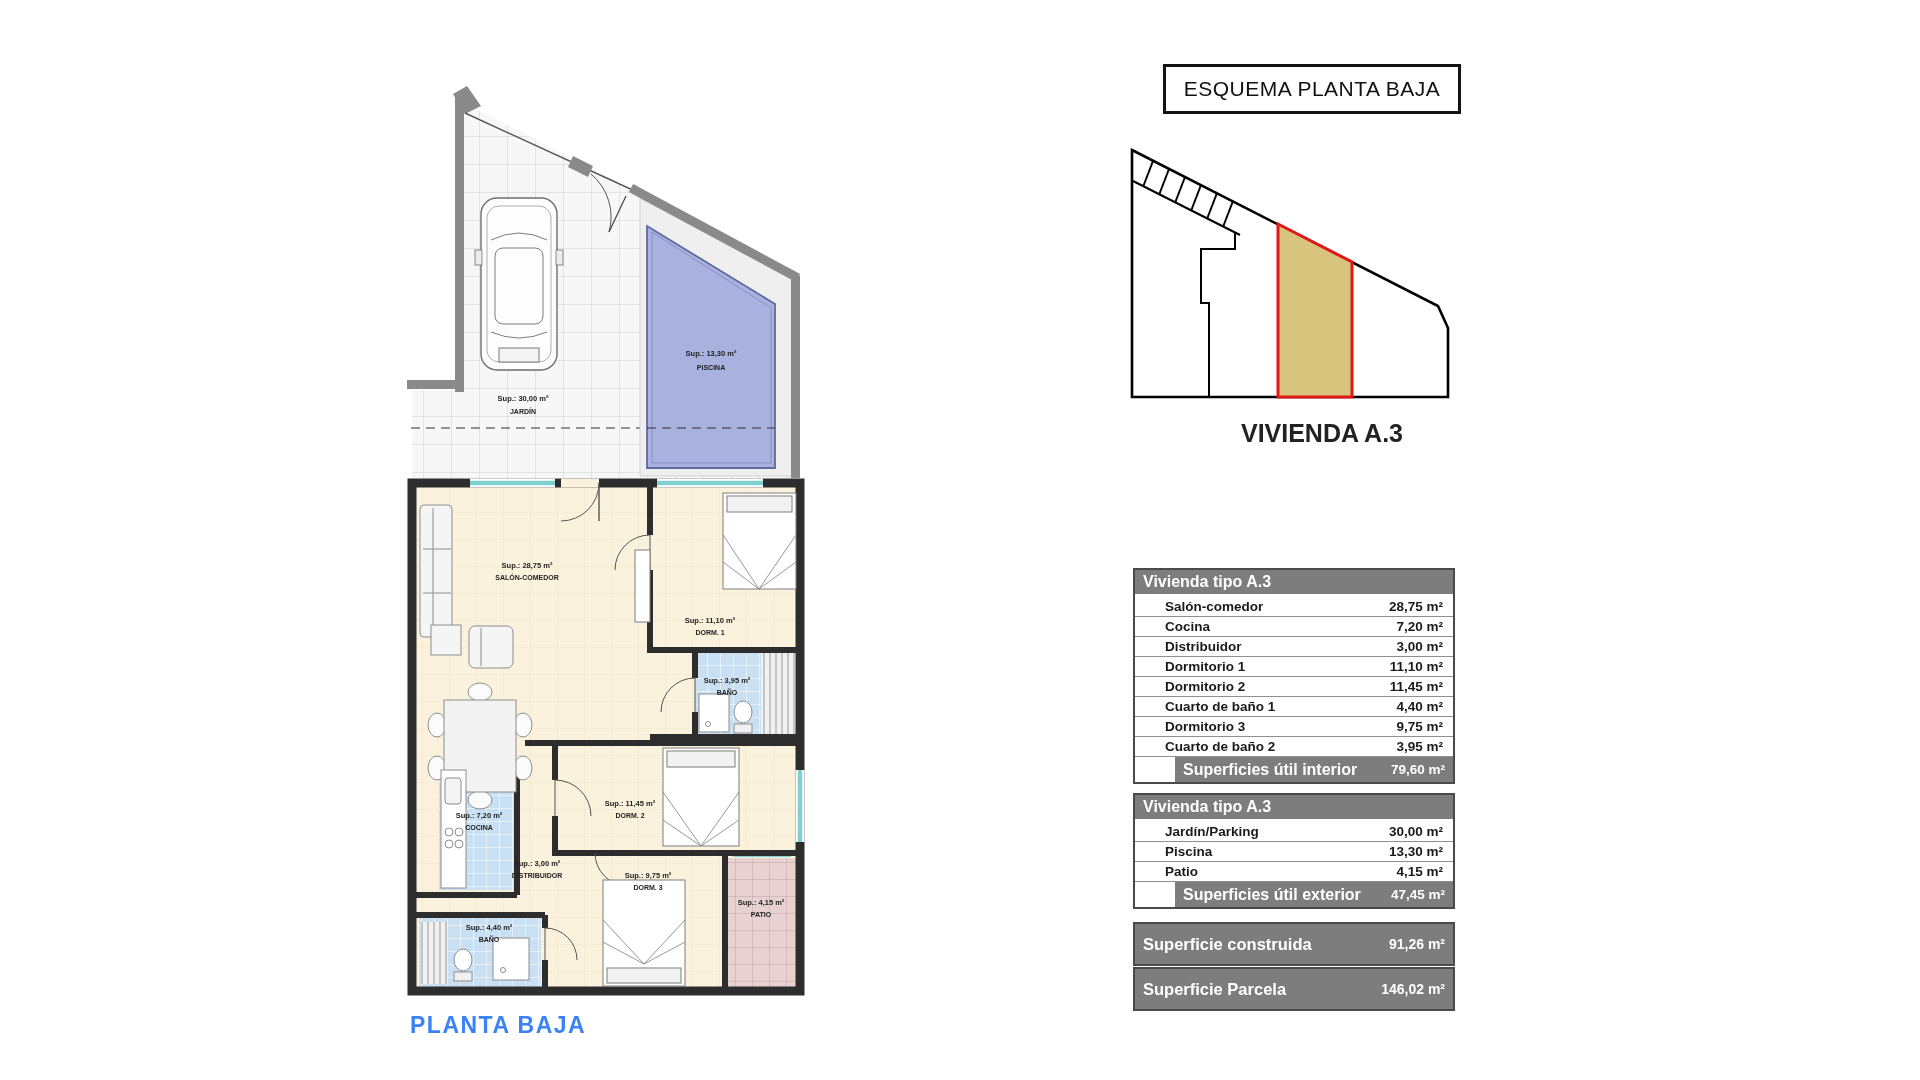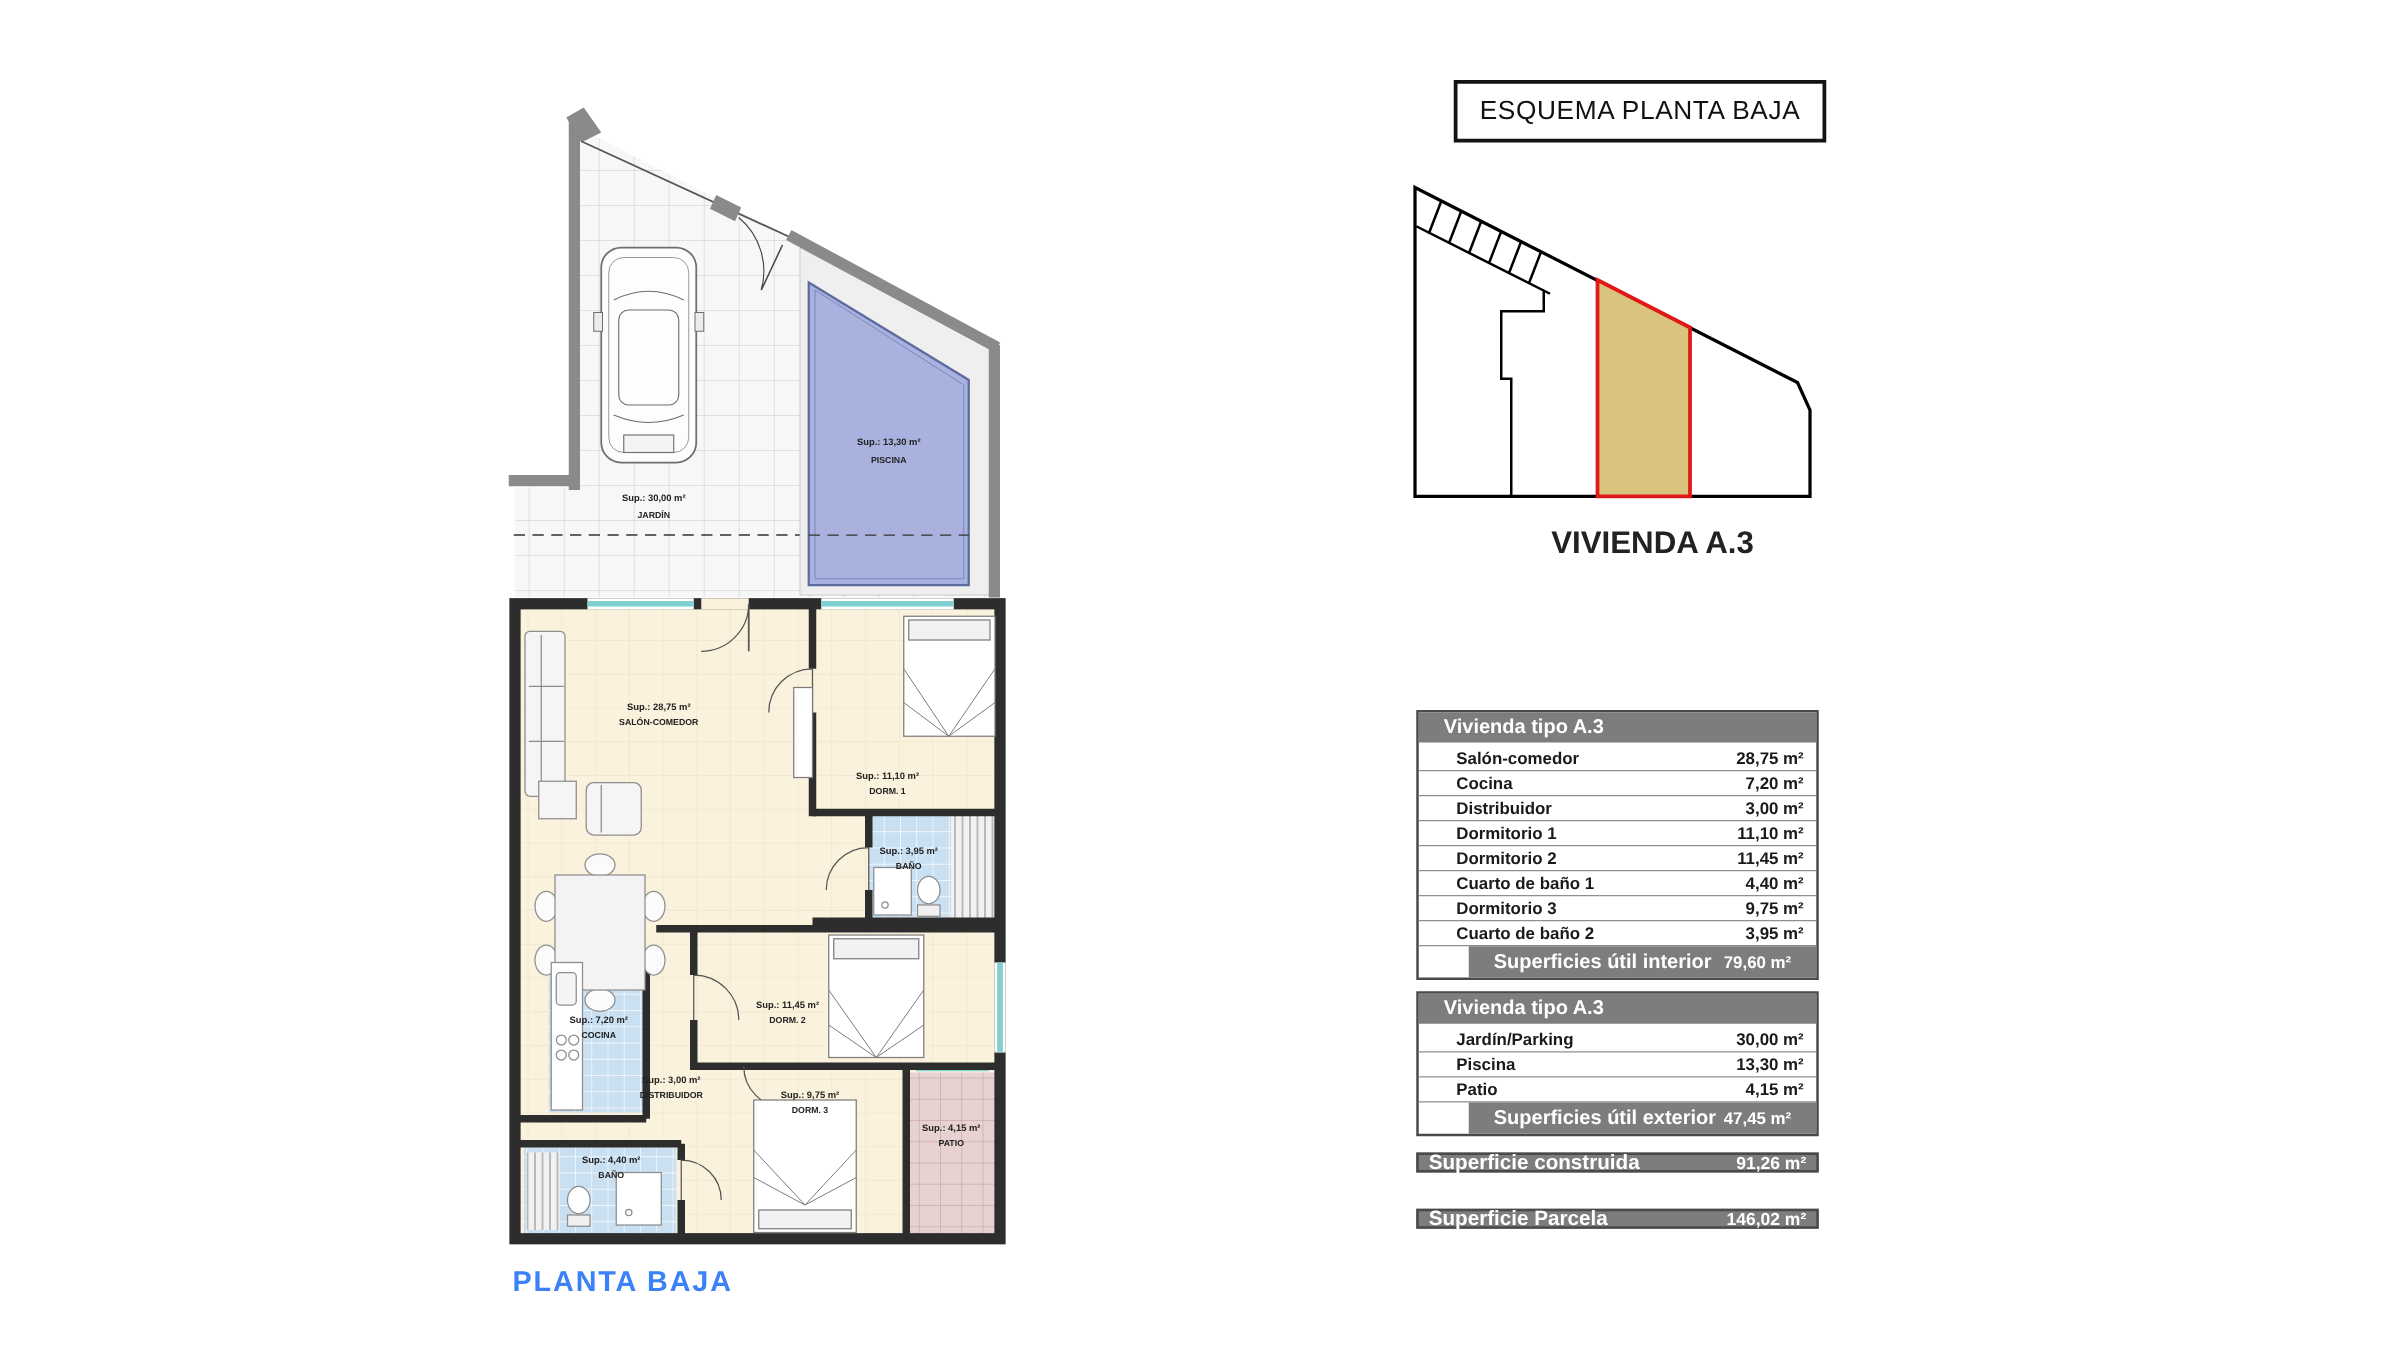--- a/index.html
+++ b/index.html
@@ -19,7 +19,7 @@
   .sheet{position:absolute;left:1133px;width:322px;border:2px solid #4a4a4a;background:#fff;
          box-sizing:border-box;}
   .sheet-head,.sheet-foot{background:#7d7d7d;color:#fff;font-weight:bold;
-         display:flex;justify-content:space-between;align-items:center;padding:1px 20px;}
+         display:flex;justify-content:space-between;align-items:center;padding:1px 8px;}
   .sheet-head{font-size:16px;height:22px;}
   .sheet-foot{font-size:16px;height:23px;margin-left:40px;}
   .sheet-foot .val{font-size:13.5px;}

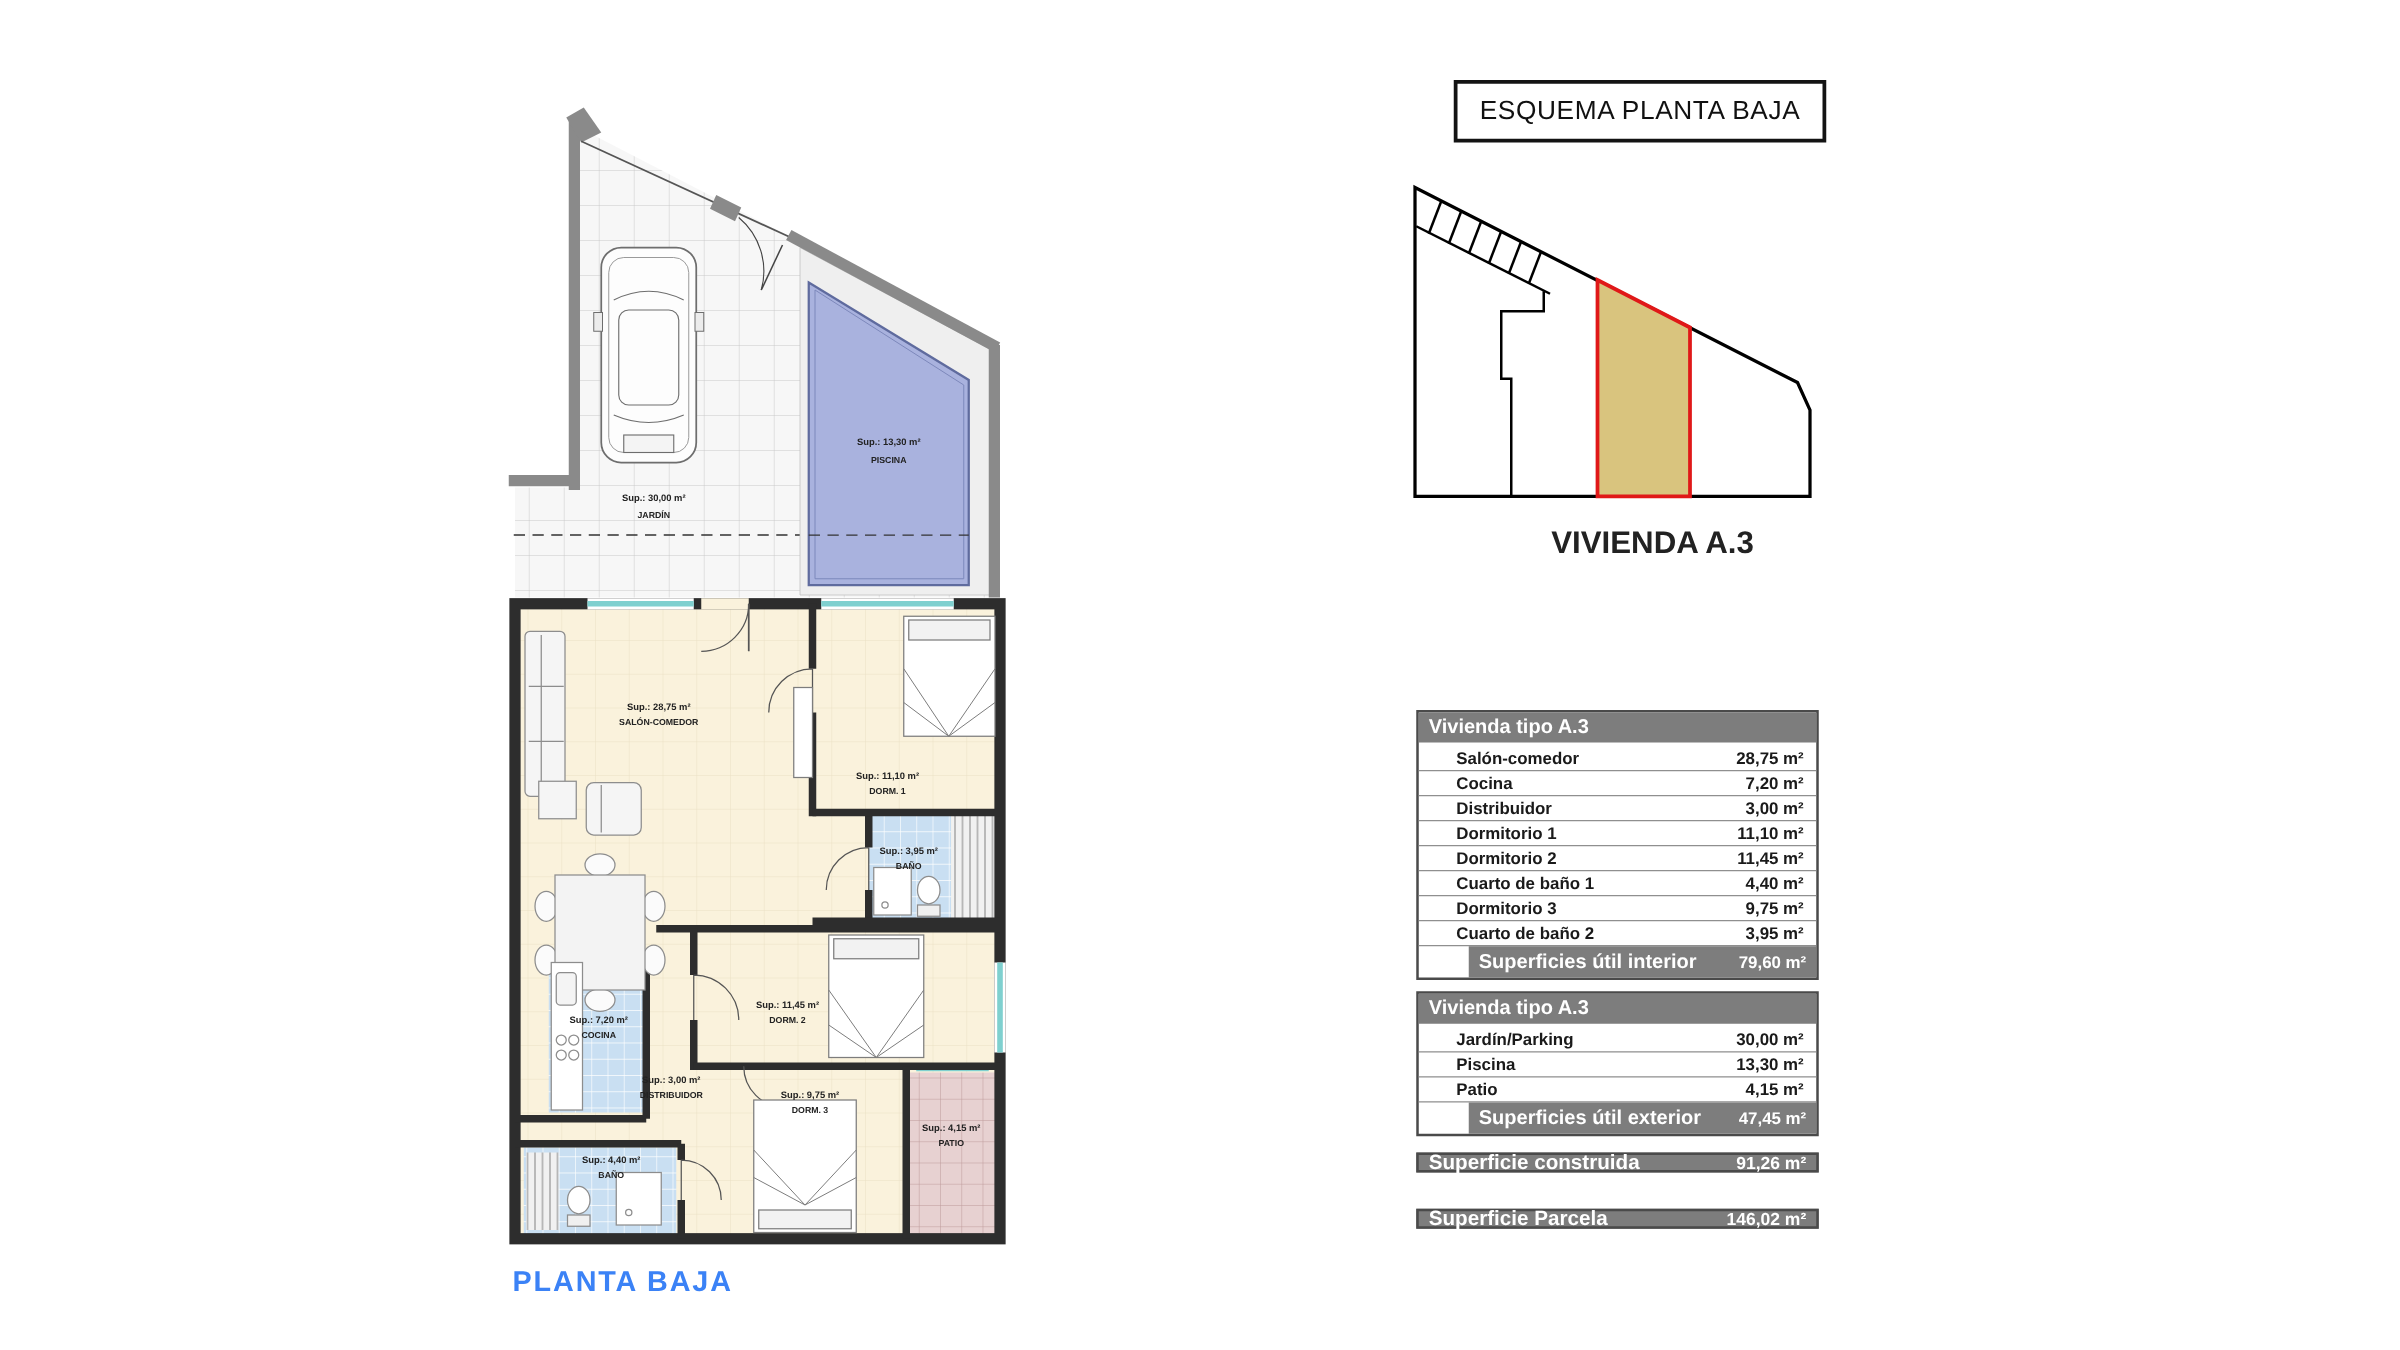--- a/index.html
+++ b/index.html
@@ -27,7 +27,7 @@
   .trow{display:flex;justify-content:space-between;align-items:center;
         border-bottom:1px solid #8f8f8f;padding:0 10px 0 30px;height:19px;
         font-size:13.5px;font-weight:bold;color:#1a1a1a;}
-  .bar{position:absolute;left:1133px;width:322px;height:16px;background:#7d7d7d;
+  .bar{position:absolute;left:1133px;width:322px;height:44px;background:#7d7d7d;
        border:2px solid #4a4a4a;box-sizing:border-box;color:#fff;font-weight:bold;
        display:flex;justify-content:space-between;align-items:center;padding:0 8px;}
   .bar .lbl{font-size:16.5px;}

